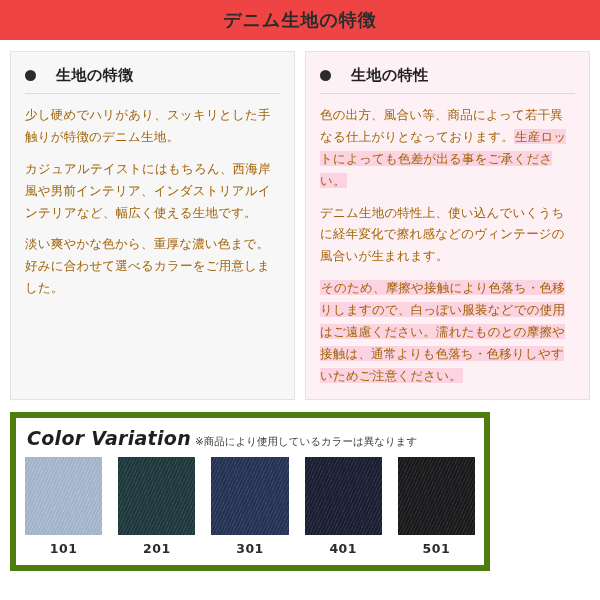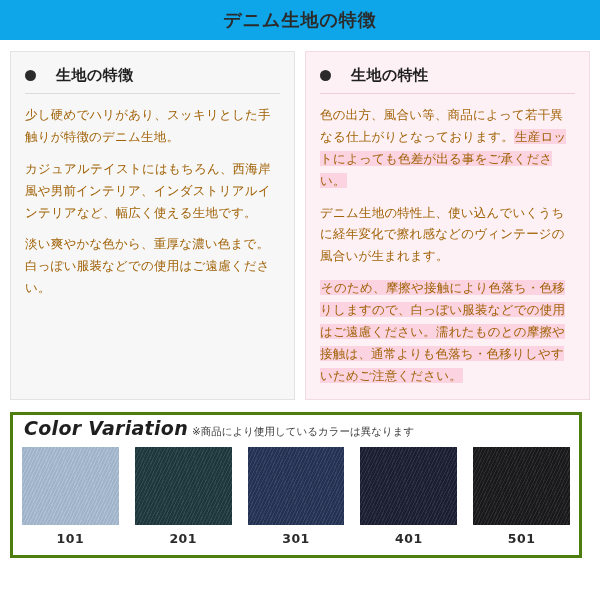--- a/index.html
+++ b/index.html
@@ -25,7 +25,7 @@
   
   .header {
     height: 40px;
-    background: #0ea5e9;
+    background: #ef4444;
     display: flex;
     align-items: center;
     justify-content: center;

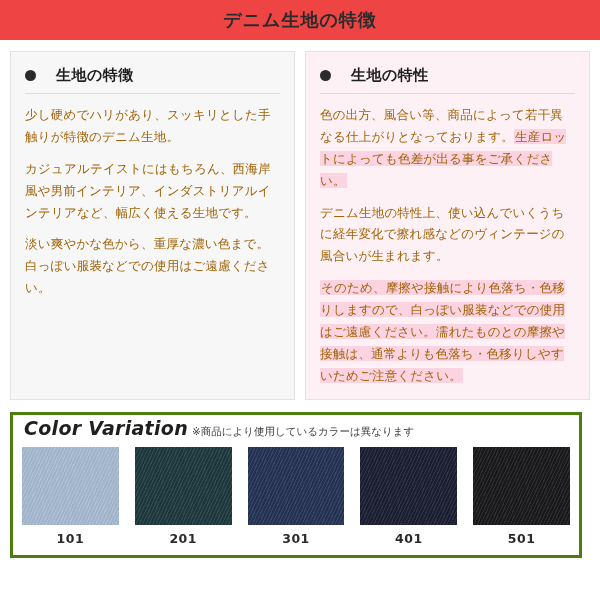--- a/index.html
+++ b/index.html
@@ -176,7 +176,7 @@
       </div>
       <p class="para">少し硬めでハリがあり、スッキリとした手触りが特徴のデニム生地。</p>
       <p class="para">カジュアルテイストにはもちろん、西海岸風や男前インテリア、インダストリアルインテリアなど、幅広く使える生地です。</p>
-      <p class="para">淡い爽やかな色から、重厚な濃い色まで。白っぽい服装などでの使用はご遠慮ください。</p>
+      <p class="para">淡い爽やかな色から、重厚な濃い色まで。好みに合わせて選べるカラーをご用意しました。</p>
     </div>
 
     <div class="col col-right">

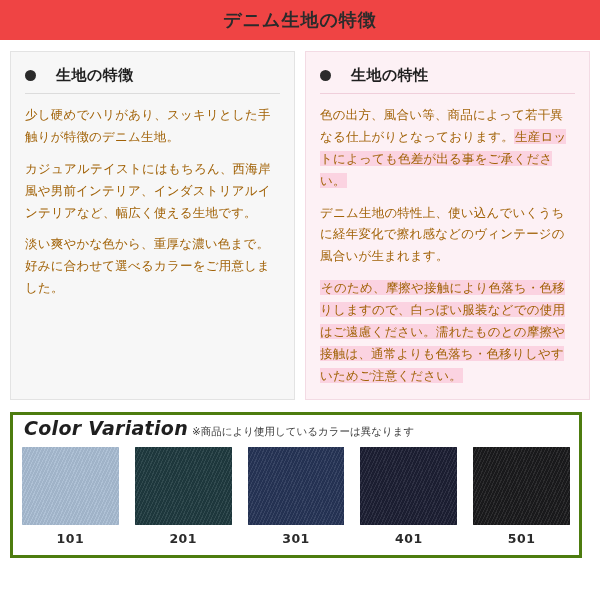--- a/index.html
+++ b/index.html
@@ -98,10 +98,10 @@
   
   .colorvar {
     margin: 12px 10px 0 10px;
-    border: 3px solid #4d7c0f;
-    box-sizing: border-box;
-    padding: 2px 9px 9px 9px;
-    width: 572px;
+    border: 6px solid #4d7c0f;
+    box-sizing: border-box;
+    padding: 9px 9px 9px 9px;
+    width: 480px;
   }
   .cv-head {
     display: flex;

